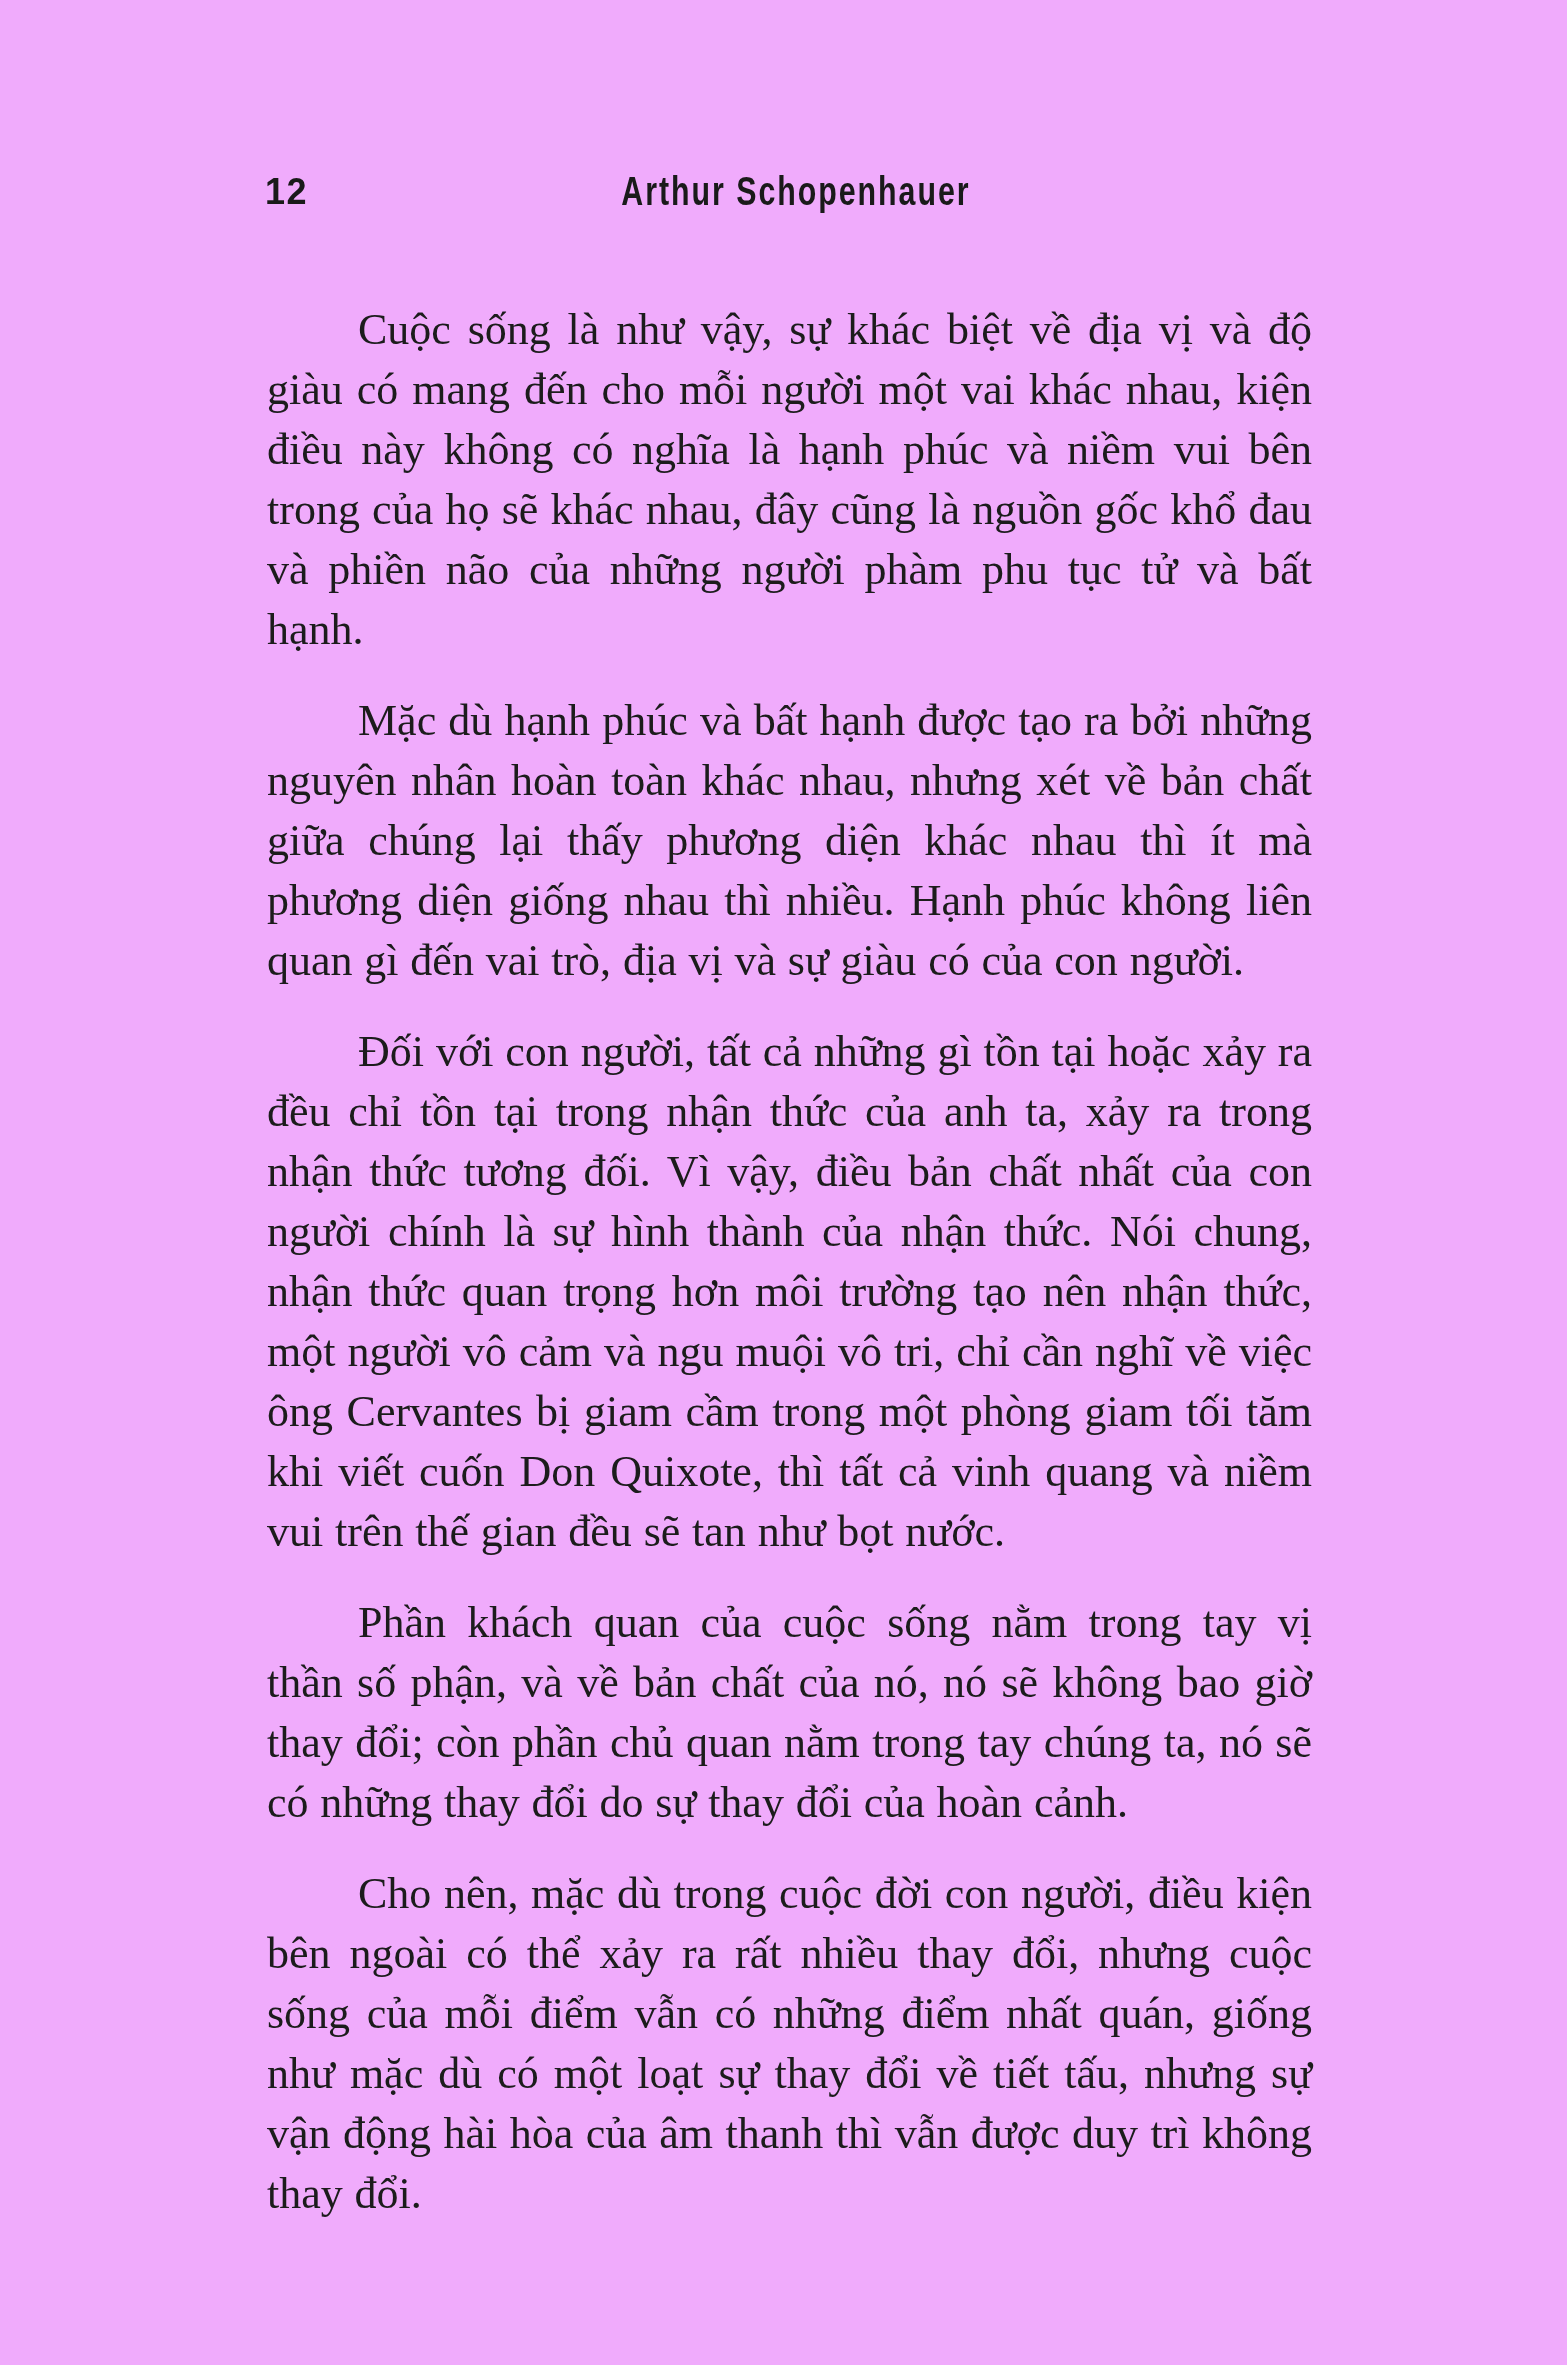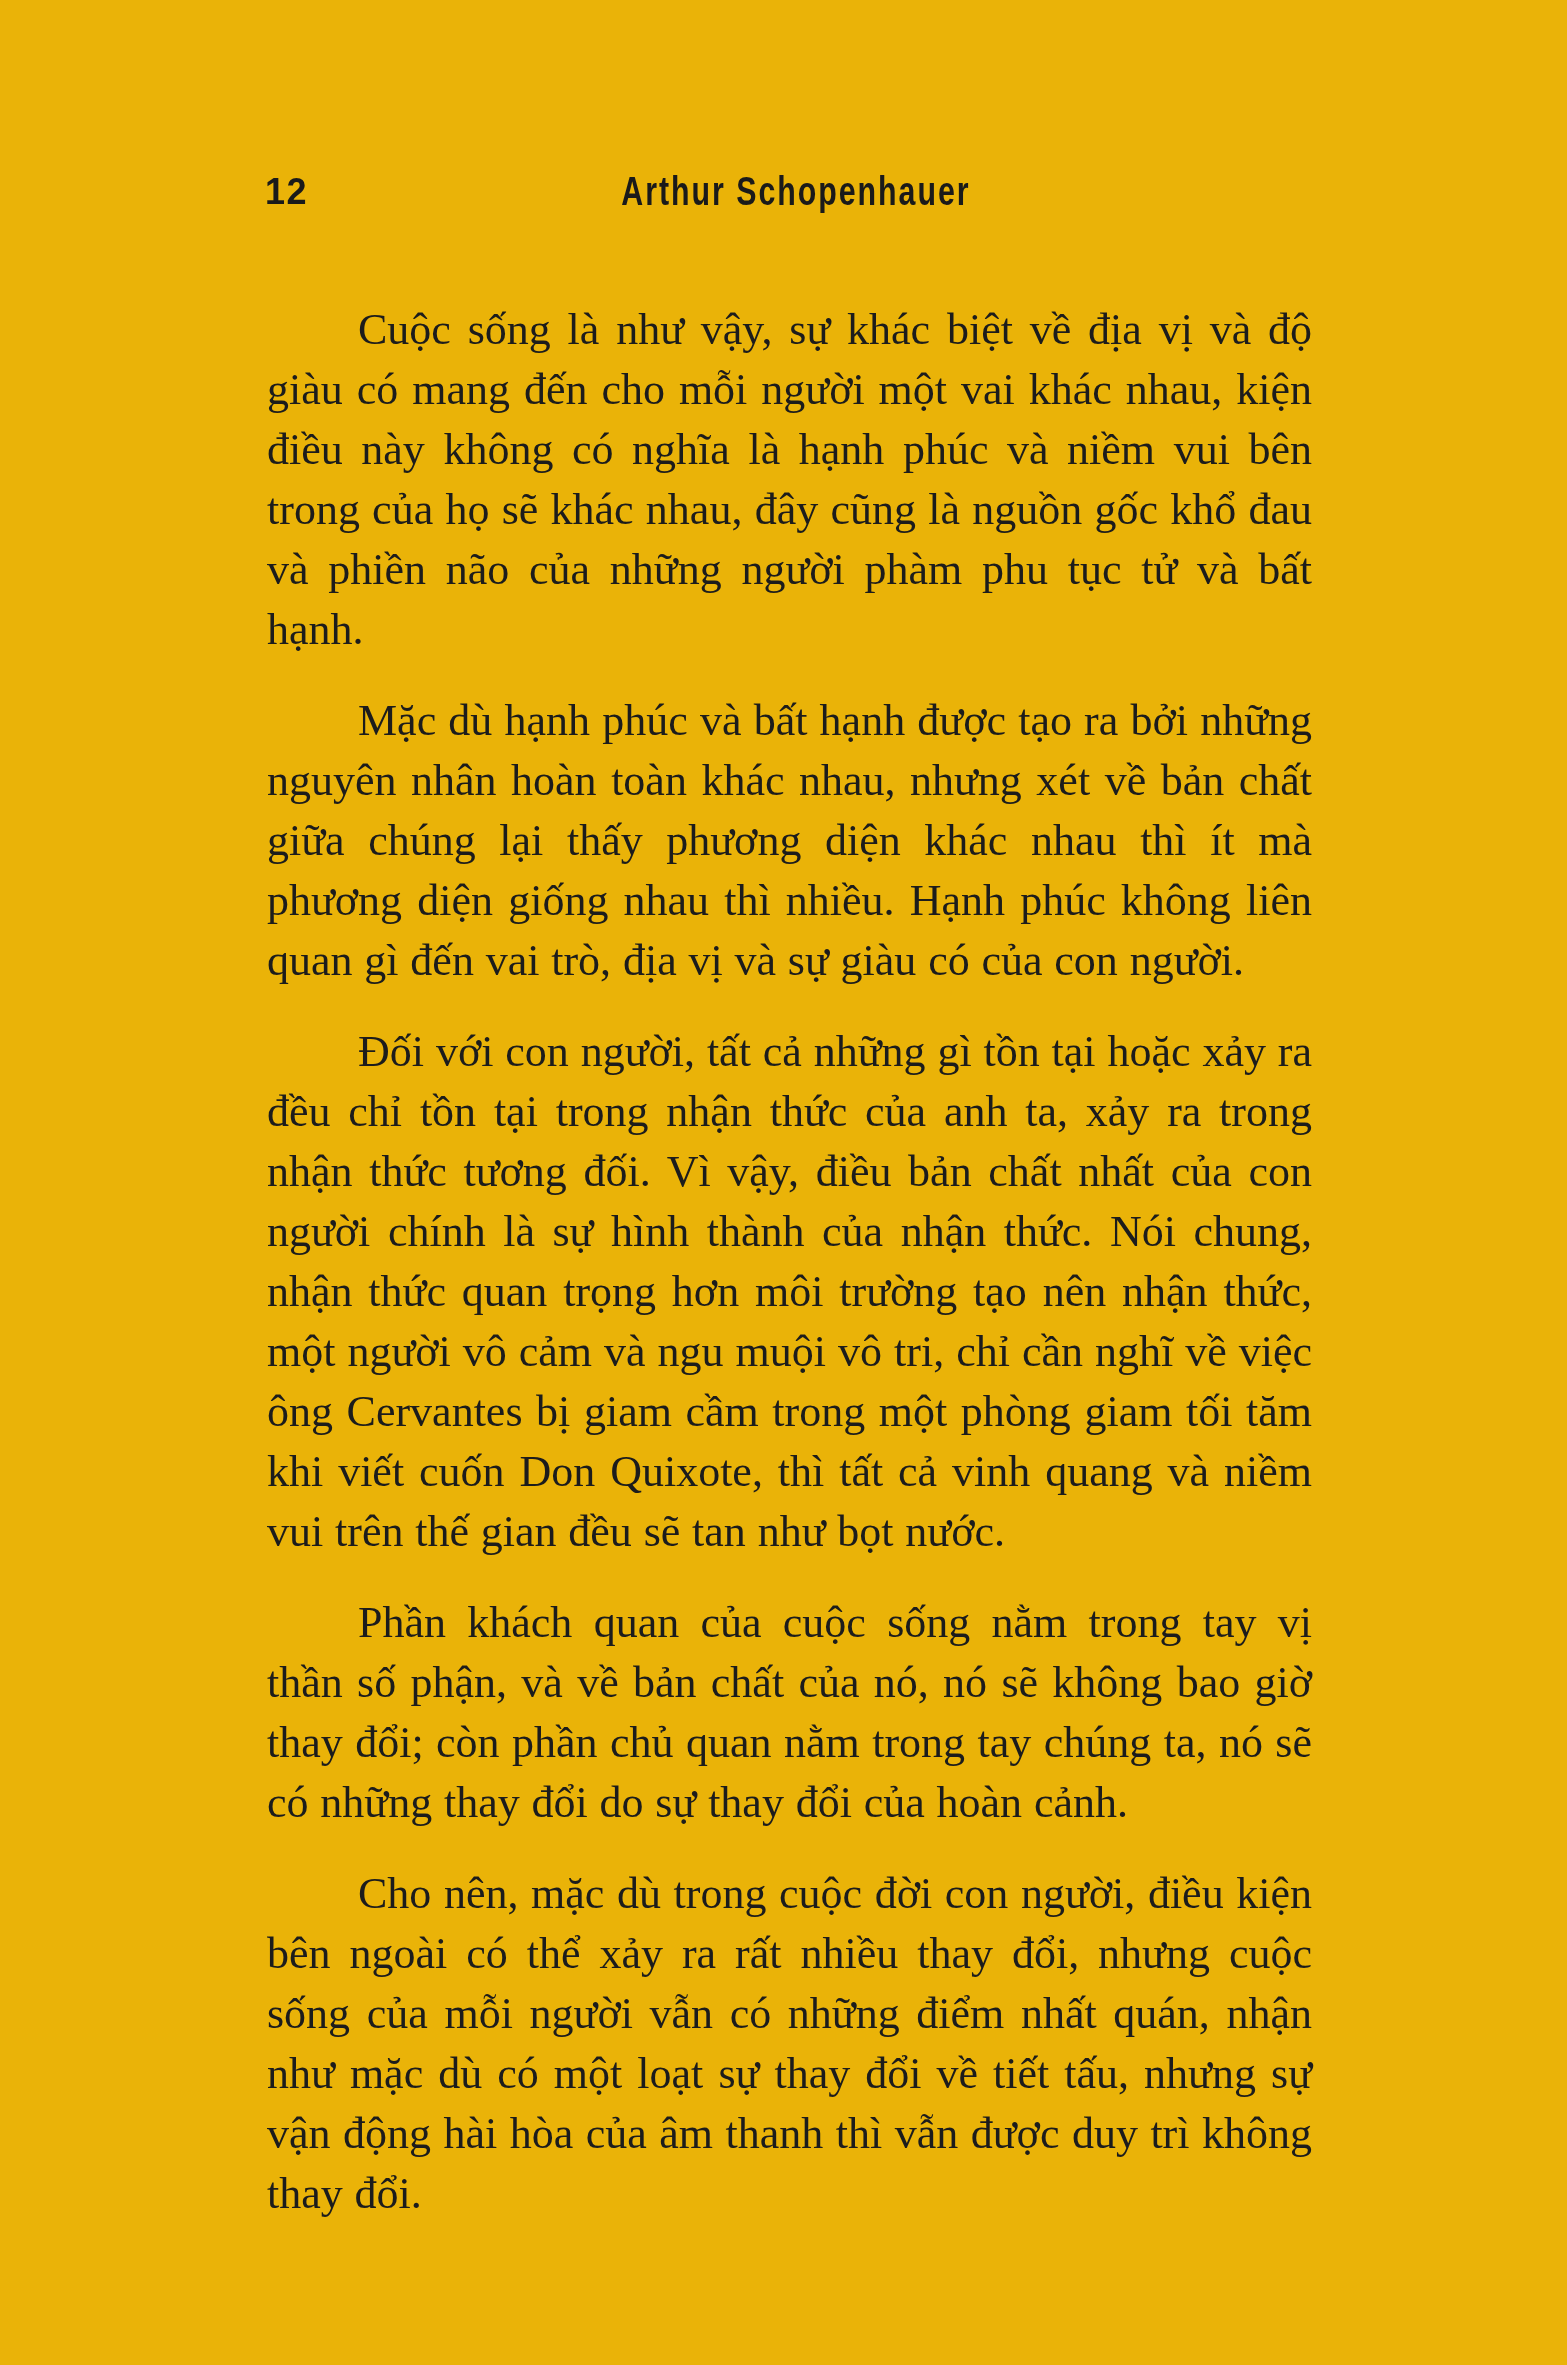--- a/index.html
+++ b/index.html
@@ -11,7 +11,7 @@
     position: relative;
     width: 1568px;
     height: 2366px;
-    background: #eab308;
+    background: #f0abfc;
     overflow: hidden;
     font-family: "Liberation Serif", serif;
     color: #1c1c1c;

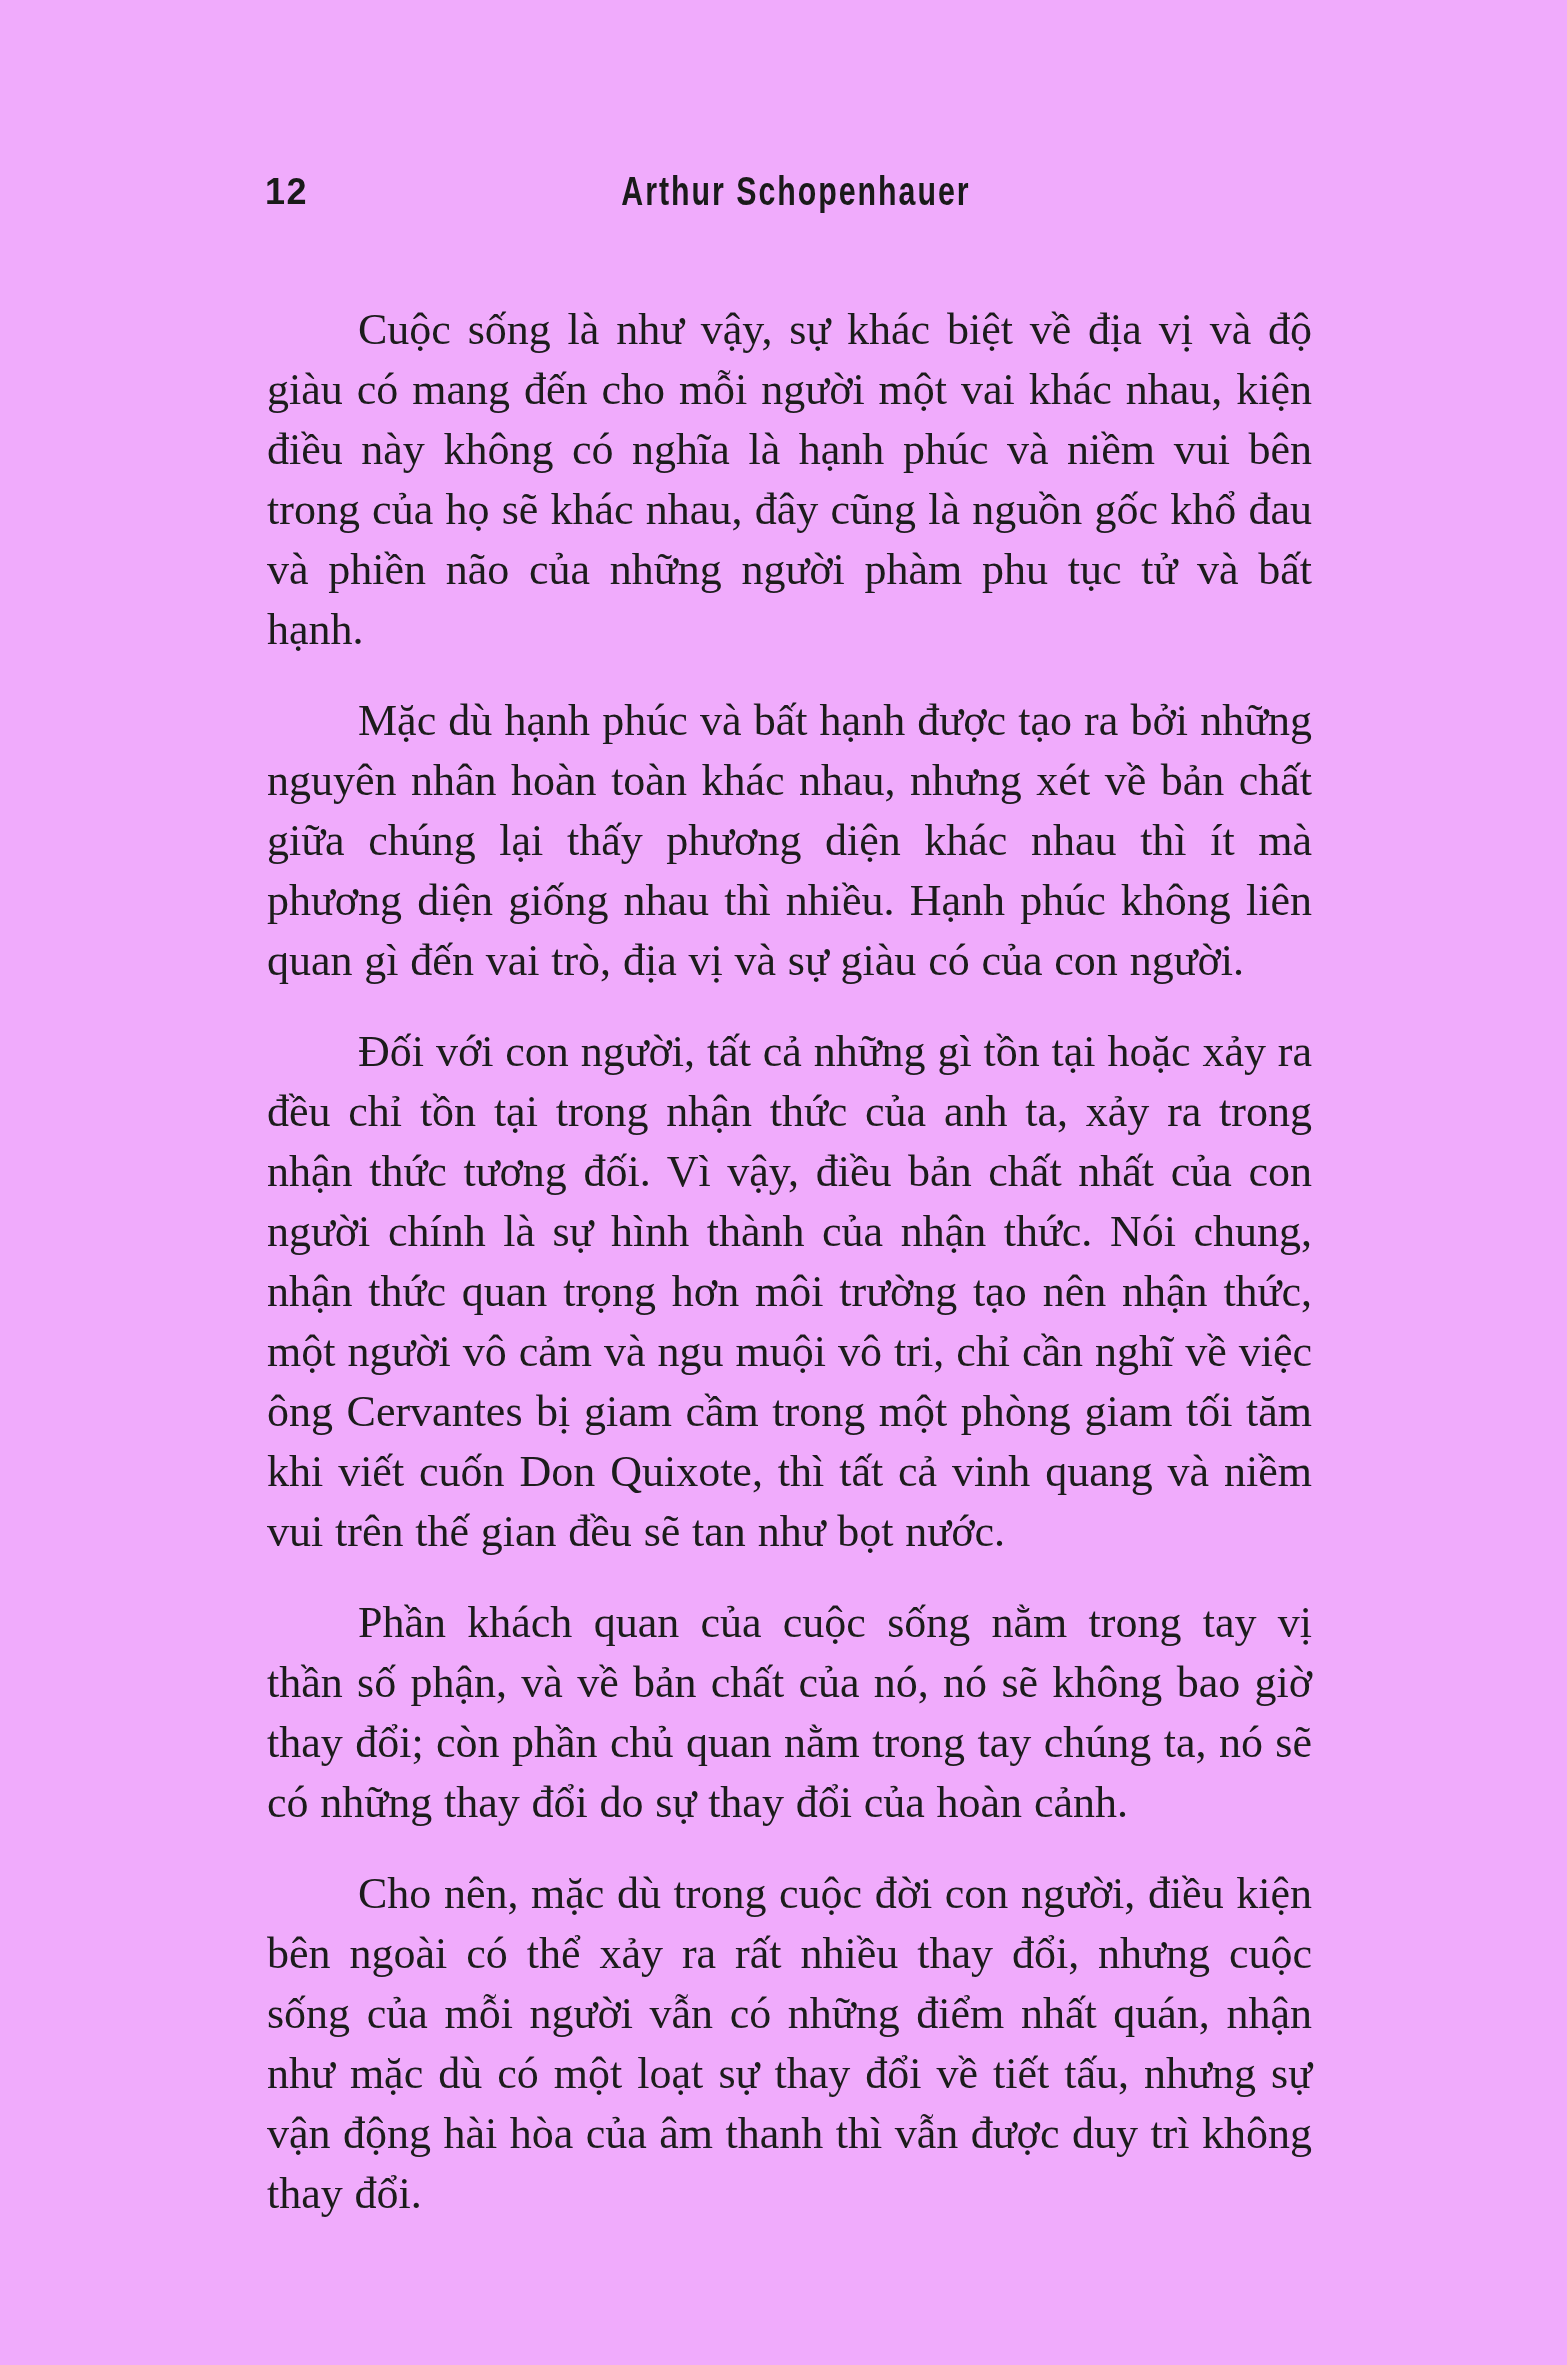--- a/index.html
+++ b/index.html
@@ -89,7 +89,7 @@
     <p>Mặc dù hạnh phúc và bất hạnh được tạo ra bởi những nguyên nhân hoàn toàn khác nhau, nhưng xét về bản chất giữa chúng lại thấy phương diện khác nhau thì ít mà phương diện giống nhau thì nhiều. Hạnh phúc không liên quan gì đến vai trò, địa vị và sự giàu có của con người.</p>
     <p>Đối với con người, tất cả những gì tồn tại hoặc xảy ra đều chỉ tồn tại trong nhận thức của anh ta, xảy ra trong nhận thức tương đối. Vì vậy, điều bản chất nhất của con người chính là sự hình thành của nhận thức. Nói chung, nhận thức quan trọng hơn môi trường tạo nên nhận thức, một người vô cảm và ngu muội vô tri, chỉ cần nghĩ về việc ông Cervantes bị giam cầm trong một phòng giam tối tăm khi viết cuốn Don Quixote, thì tất cả vinh quang và niềm vui trên thế gian đều sẽ tan như bọt nước.</p>
     <p>Phần khách quan của cuộc sống nằm trong tay vị thần số phận, và về bản chất của nó, nó sẽ không bao giờ thay đổi; còn phần chủ quan nằm trong tay chúng ta, nó sẽ có những thay đổi do sự thay đổi của hoàn cảnh.</p>
-    <p>Cho nên, mặc dù trong cuộc đời con người, điều kiện bên ngoài có thể xảy ra rất nhiều thay đổi, nhưng cuộc sống của mỗi người vẫn có những điểm nhất quán, nhận như mặc dù có một loạt sự thay đổi về tiết tấu, nhưng sự vận động hài hòa của âm thanh thì vẫn được duy trì không thay đổi.</p>
+    <p>Cho nên, mặc dù trong cuộc đời con người, điều kiện bên ngoài có thể xảy ra rất nhiều thay đổi, nhưng cuộc sống của mỗi điểm vẫn có những điểm nhất quán, giống như mặc dù có một loạt sự thay đổi về tiết tấu, nhưng sự vận động hài hòa của âm thanh thì vẫn được duy trì không thay đổi.</p>
   </div>
 
 </div>

